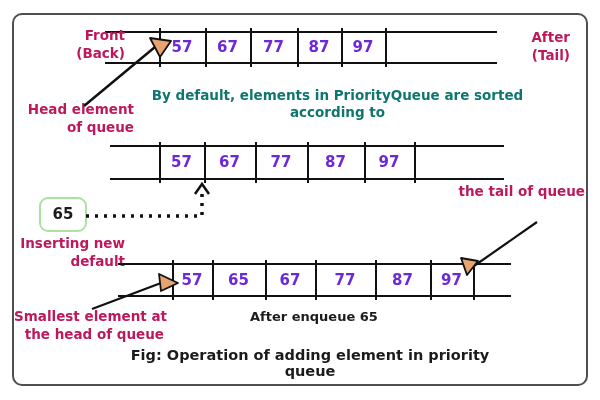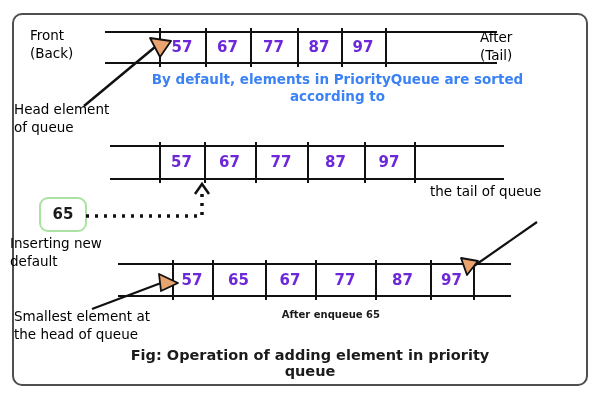--- a/index.html
+++ b/index.html
@@ -31,8 +31,8 @@
   .c3{top:263px;height:34px;line-height:34px;}
   
   .lbl{
-    position:absolute;color:#000000;font-weight:normal;font-size:13.5px;
-    line-height:18px;text-align:left;white-space:nowrap;
+    position:absolute;color:#be185d;font-weight:bold;font-size:13.5px;
+    line-height:18px;text-align:right;white-space:nowrap;
   }
   .para{
     position:absolute;left:115px;top:71px;width:445px;text-align:center;

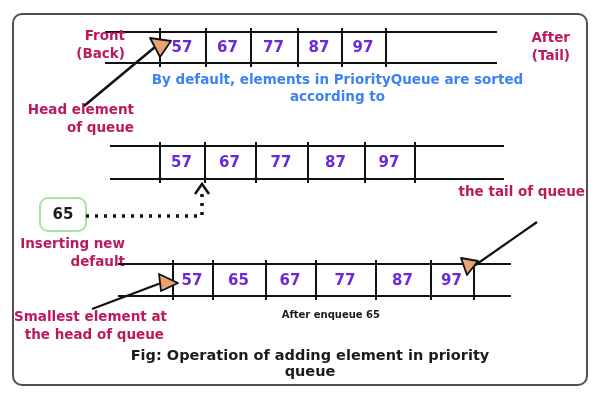--- a/index.html
+++ b/index.html
@@ -35,8 +35,8 @@
     line-height:18px;text-align:right;white-space:nowrap;
   }
   .para{
-    position:absolute;left:115px;top:71px;width:445px;text-align:center;
-    color:#3b82f6;font-weight:bold;font-size:13.5px;line-height:17px;
+    position:absolute;left:115px;top:87px;width:445px;text-align:center;
+    color:#0f766e;font-weight:bold;font-size:13.5px;line-height:17px;
   }
   .green-box{
     position:absolute;left:39px;top:197px;width:44px;height:31px;

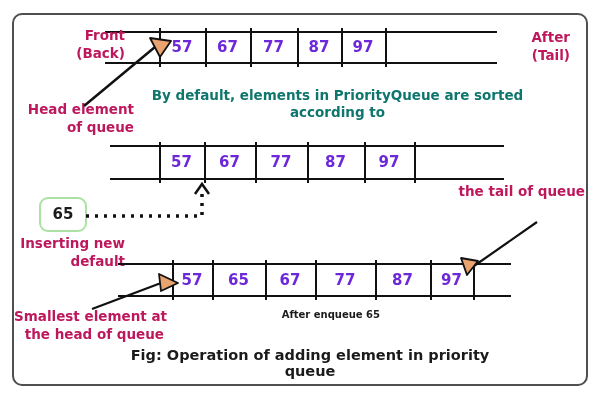--- a/index.html
+++ b/index.html
@@ -48,8 +48,8 @@
     color:#1b1b1b;font-weight:bold;font-size:14.5px;
   }
   .after{
-    position:absolute;left:250px;top:309px;width:130px;text-align:right;
-    color:#1b1b1b;font-weight:bold;font-size:10px;
+    position:absolute;left:250px;top:309px;width:130px;text-align:left;
+    color:#1b1b1b;font-weight:bold;font-size:13px;
   }
   svg.overlay{position:absolute;left:0;top:0;width:600px;height:400px;pointer-events:none;}
 </style>

